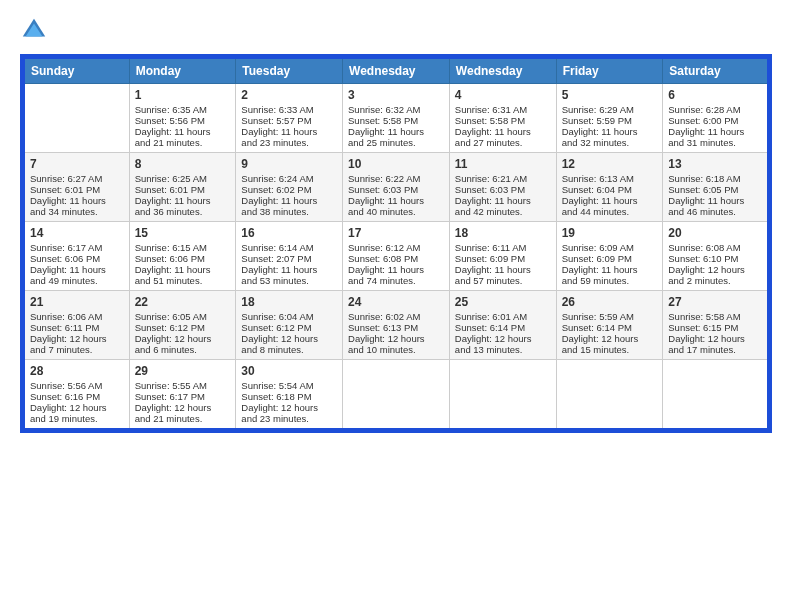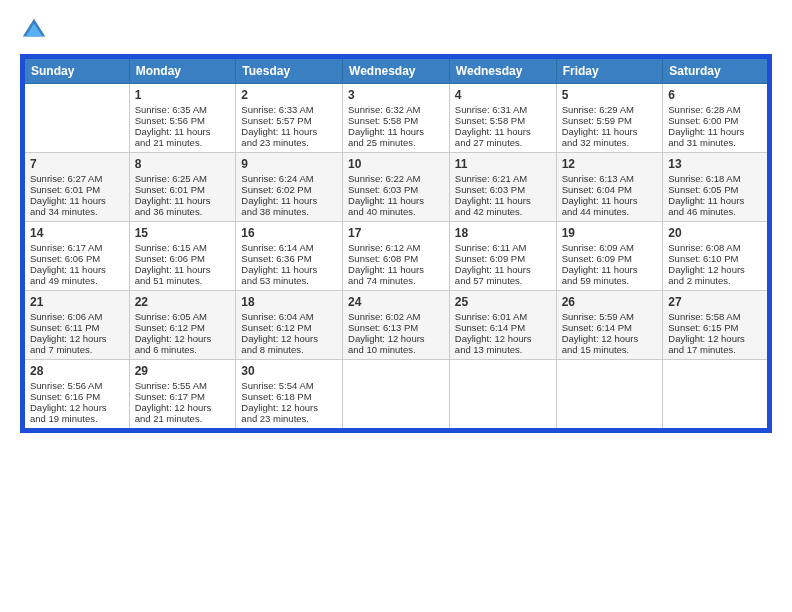--- a/index.html
+++ b/index.html
@@ -234,7 +234,7 @@
         <td>
           <span class="day-num">16</span>
           <div>Sunrise: 6:14 AM</div>
-          <div>Sunset: 6:36 PM</div>
+          <div>Sunset: 2:07 PM</div>
           <div>Daylight: 11 hours</div>
           <div>and 53 minutes.</div>
         </td>

